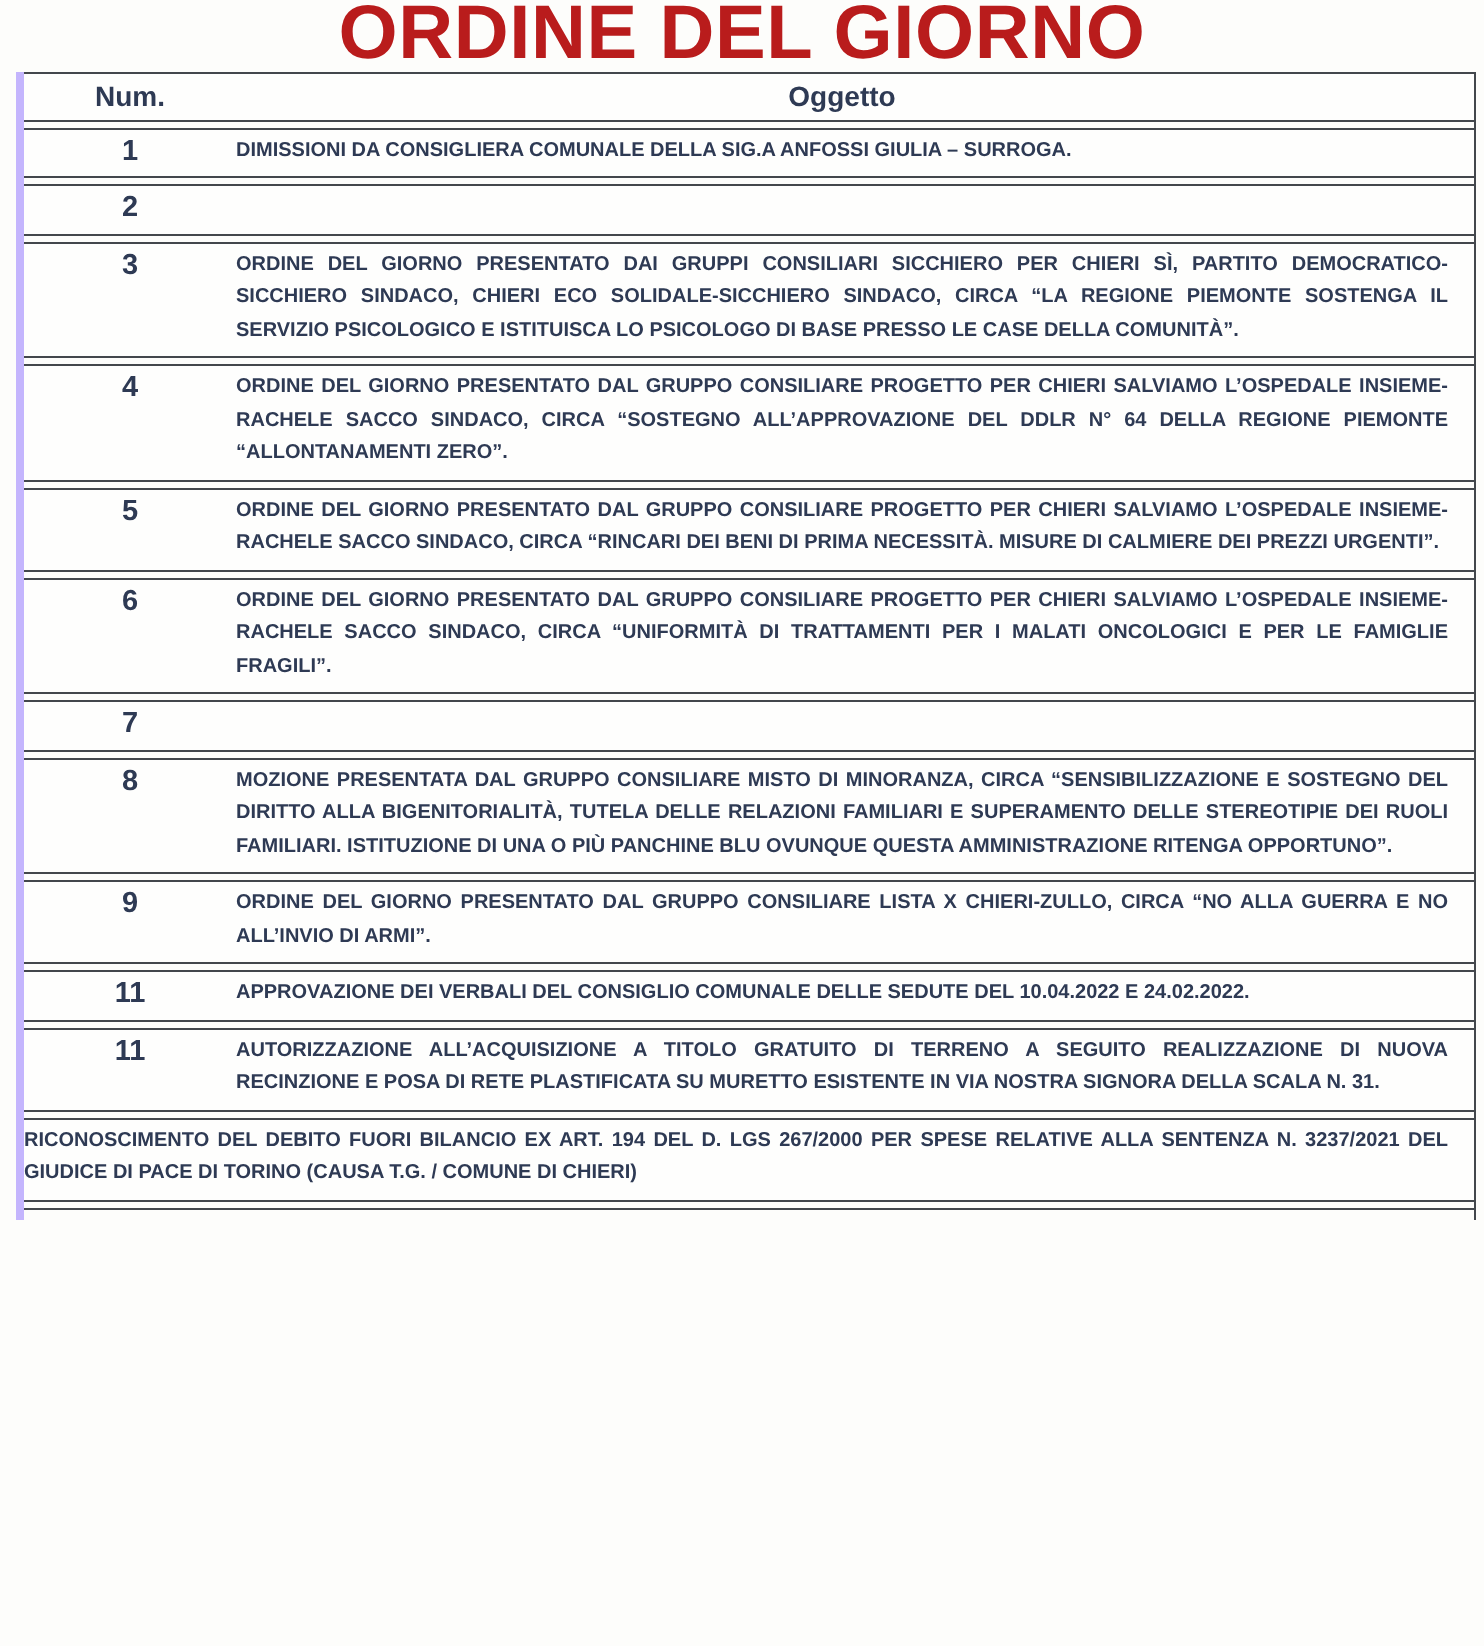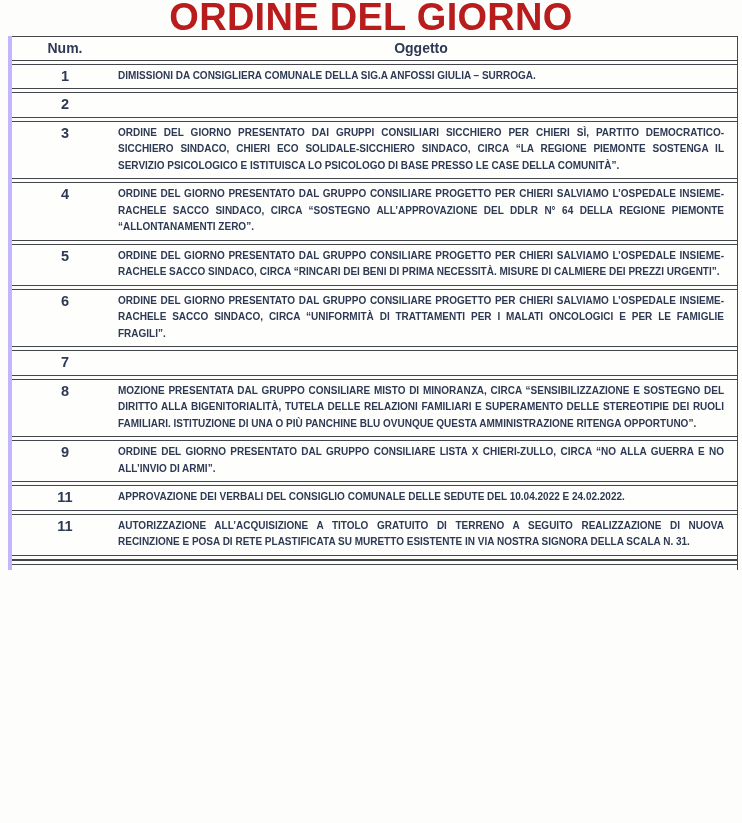--- a/index.html
+++ b/index.html
@@ -140,6 +140,7 @@
   </div>
 
   <div class="trow">
+    <div class="cell-subject">RICONOSCIMENTO DEL DEBITO FUORI BILANCIO EX ART. 194 DEL D. LGS 267/2000 PER SPESE RELATIVE ALLA SENTENZA N. 3237/2021  DEL GIUDICE DI PACE DI TORINO  (CAUSA T.G. / COMUNE DI CHIERI)</div>
   </div>
 </div>
 

